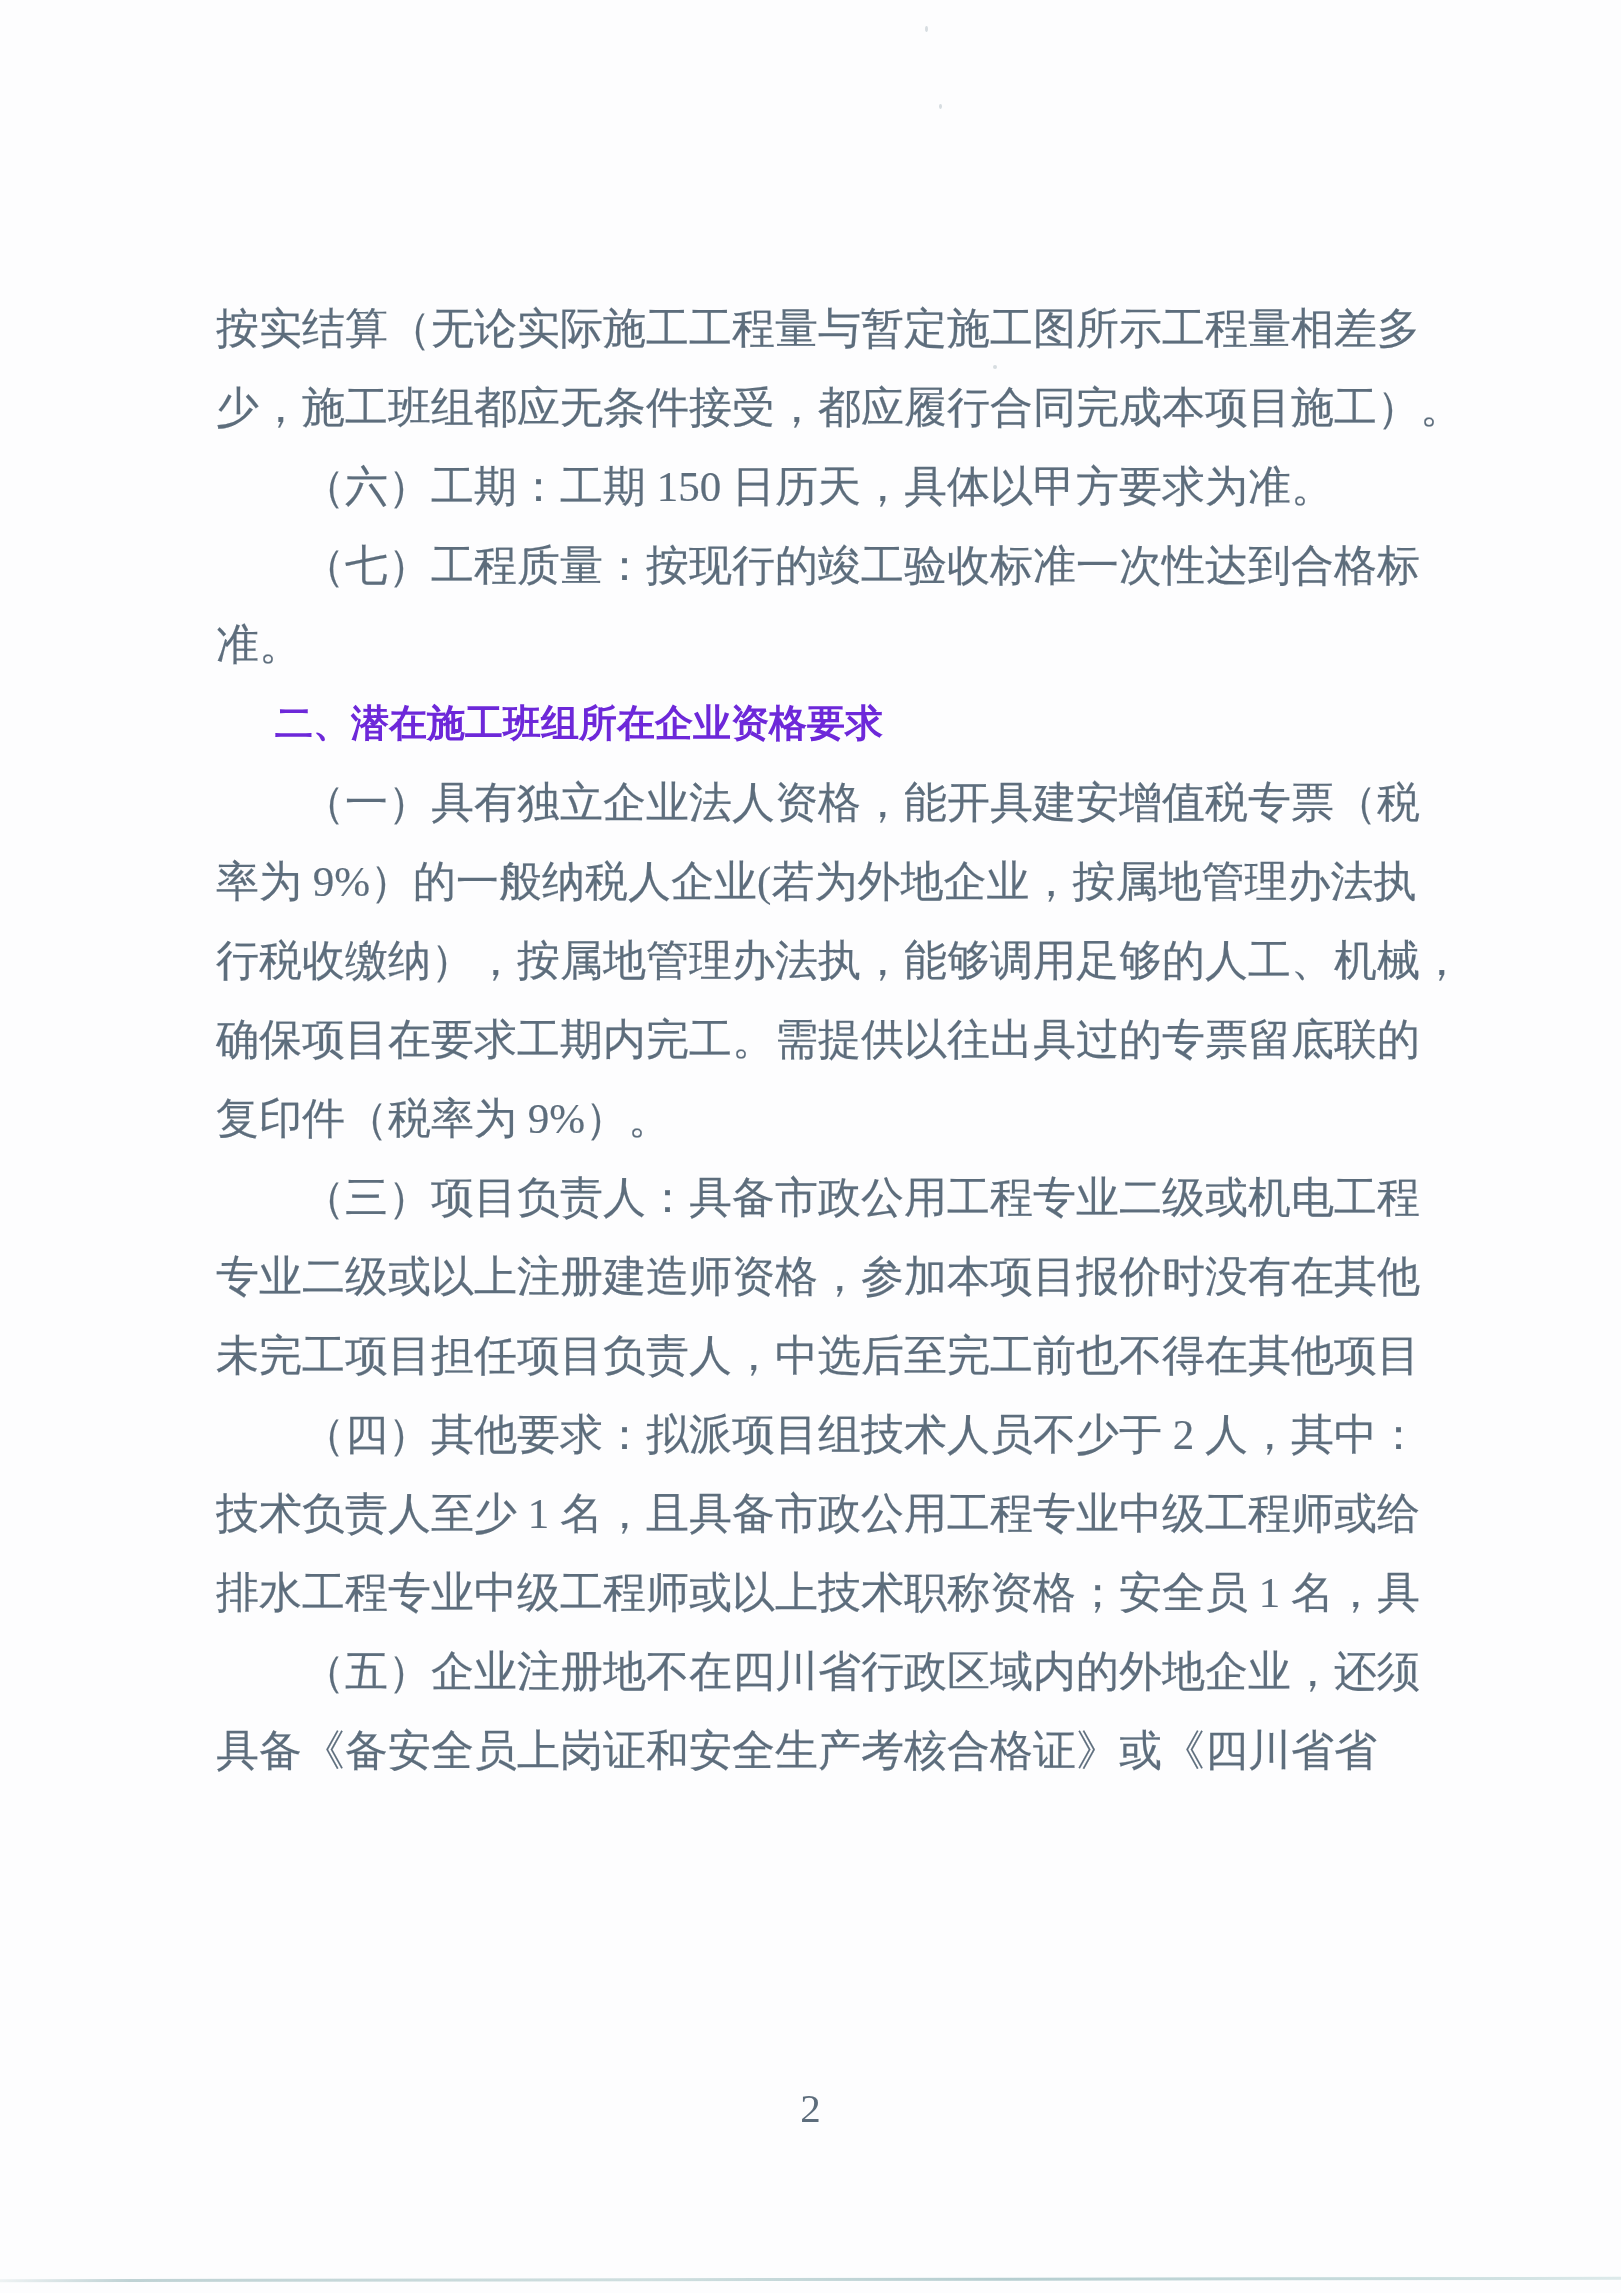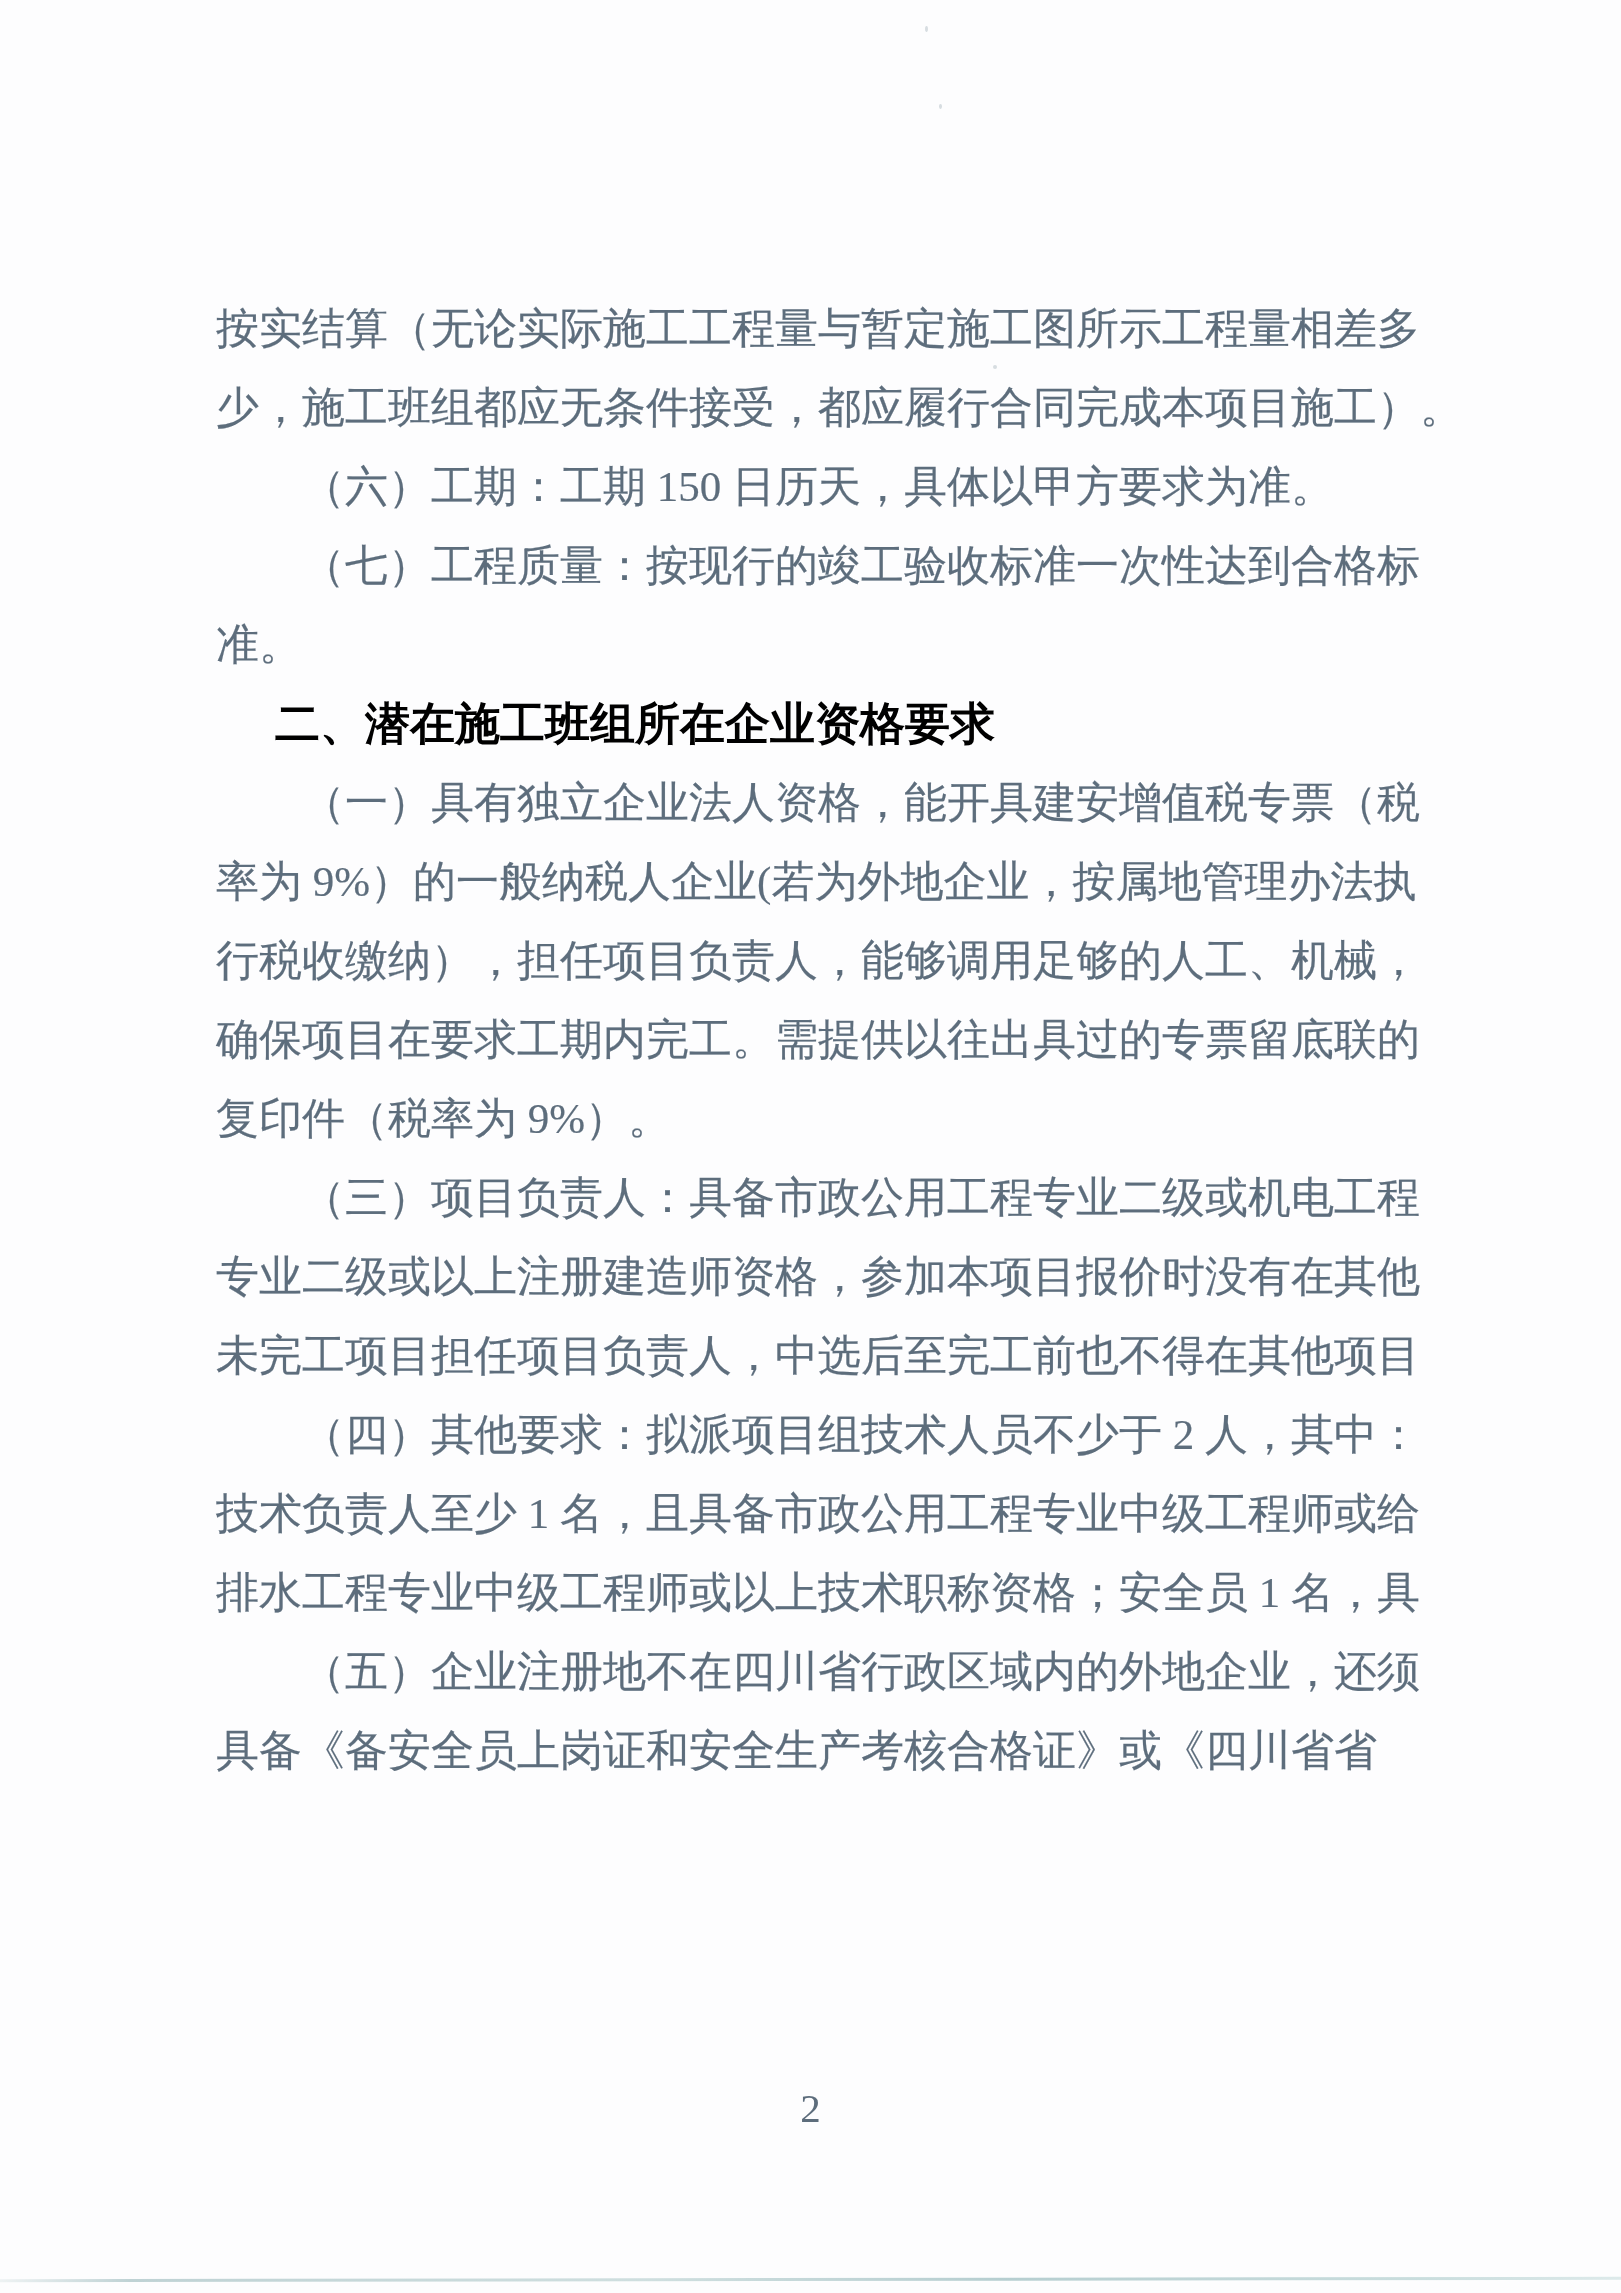--- a/index.html
+++ b/index.html
@@ -40,9 +40,9 @@
   }
   .line.heading {
     text-indent: 59px;
-    font-size: 45px;
+    font-size: 38px;
     font-weight: 700;
-    color: #000000;
+    color: #6d28d9;
     font-family: "Liberation Sans", "DejaVu Sans", sans-serif;
     -webkit-text-stroke: 0px;
   }

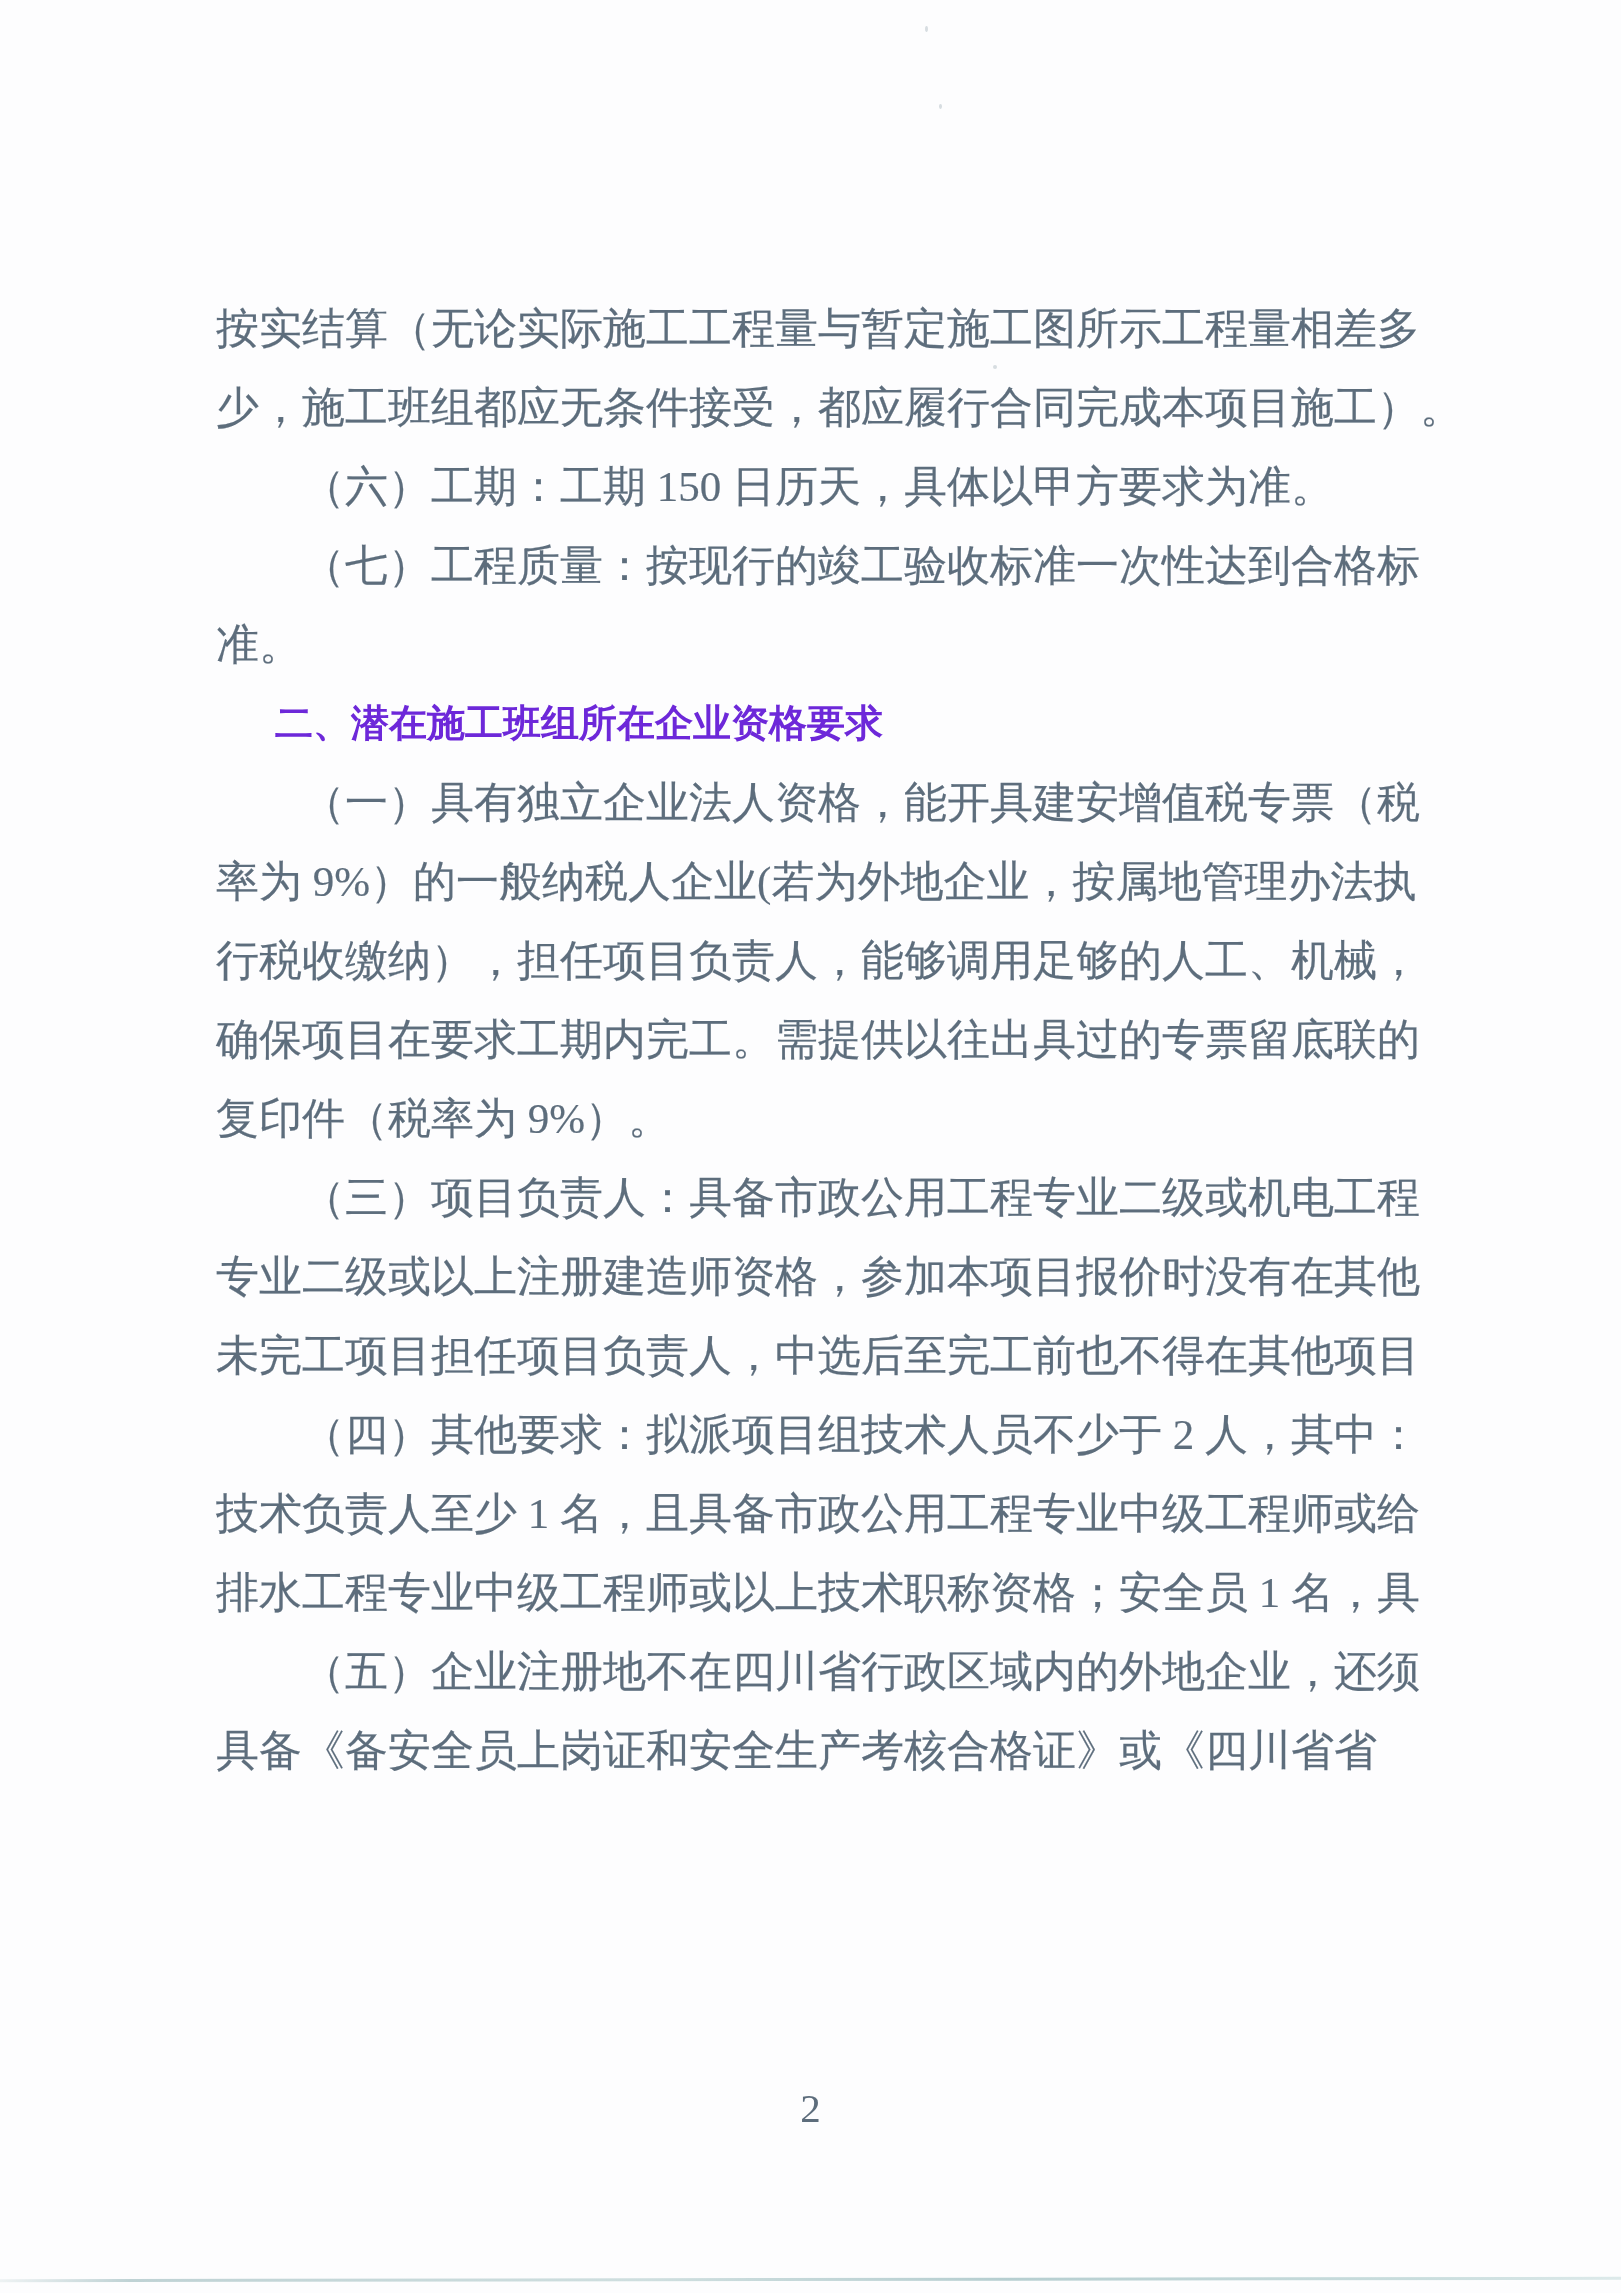--- a/index.html
+++ b/index.html
@@ -92,7 +92,7 @@
     <div class="line heading">二、潜在施工班组所在企业资格要求</div>
     <div class="line indent">（一）具有独立企业法人资格，能开具建安增值税专票（税</div>
     <div class="line">率为 9%）的一般纳税人企业(若为外地企业，按属地管理办法执</div>
-    <div class="line">行税收缴纳），担任项目负责人，能够调用足够的人工、机械，</div>
+    <div class="line">行税收缴纳），按属地管理办法执，能够调用足够的人工、机械，</div>
     <div class="line">确保项目在要求工期内完工。需提供以往出具过的专票留底联的</div>
     <div class="line">复印件（税率为 9%）。</div>
     <div class="line indent">（三）项目负责人：具备市政公用工程专业二级或机电工程</div>

